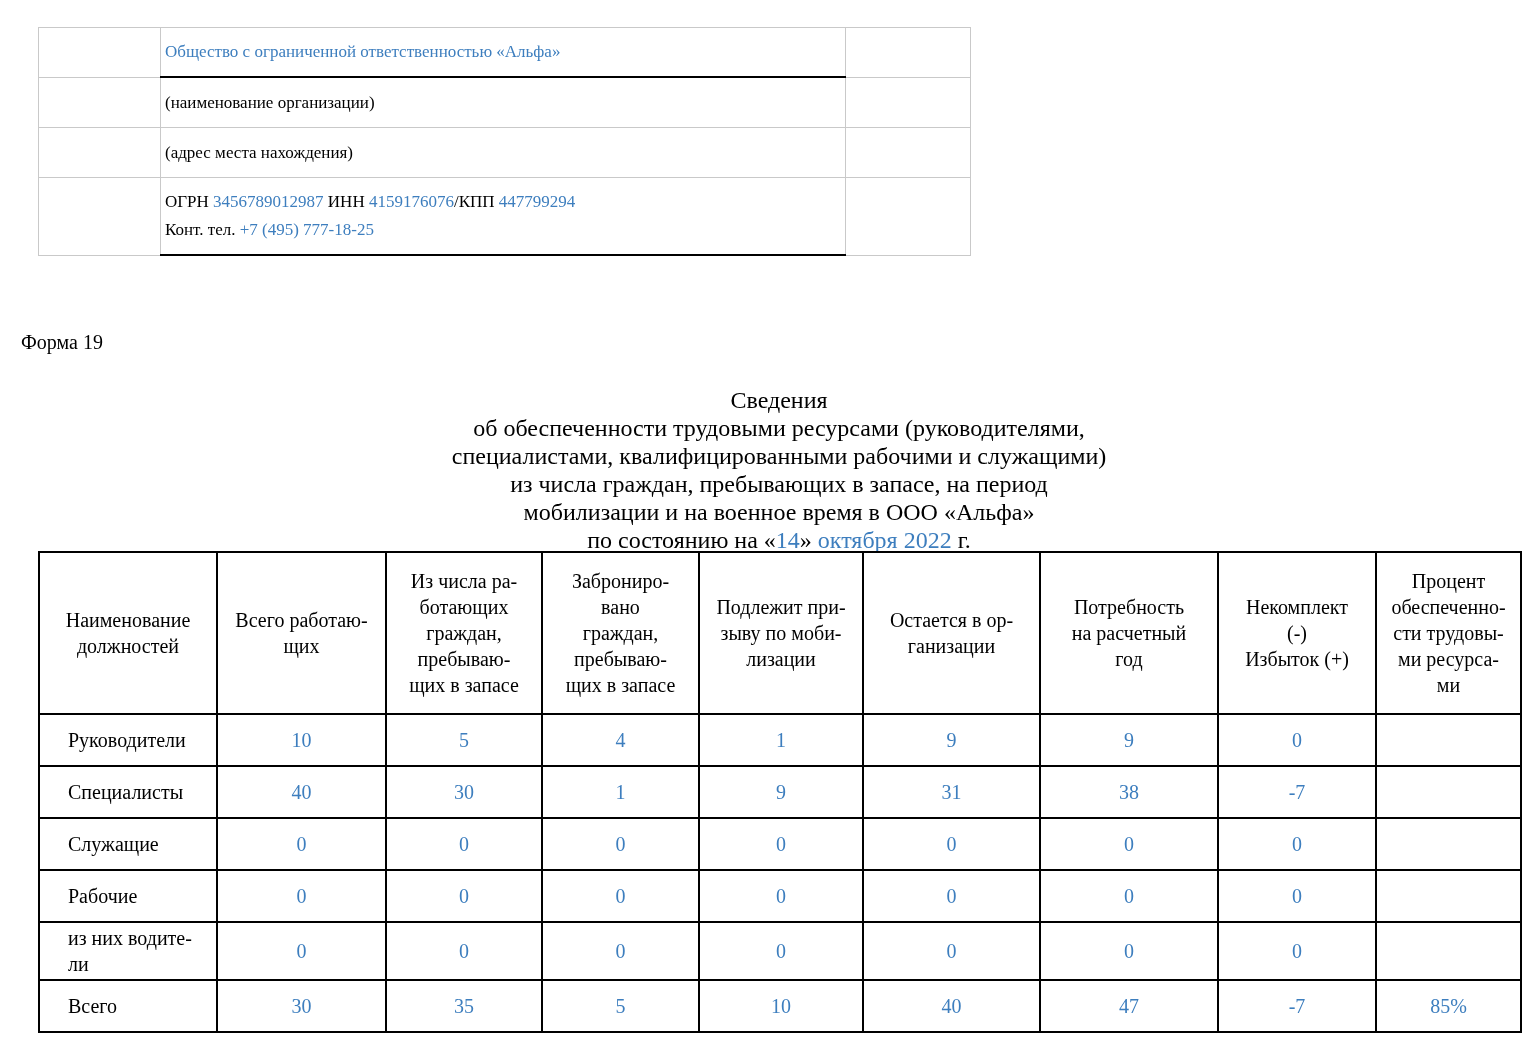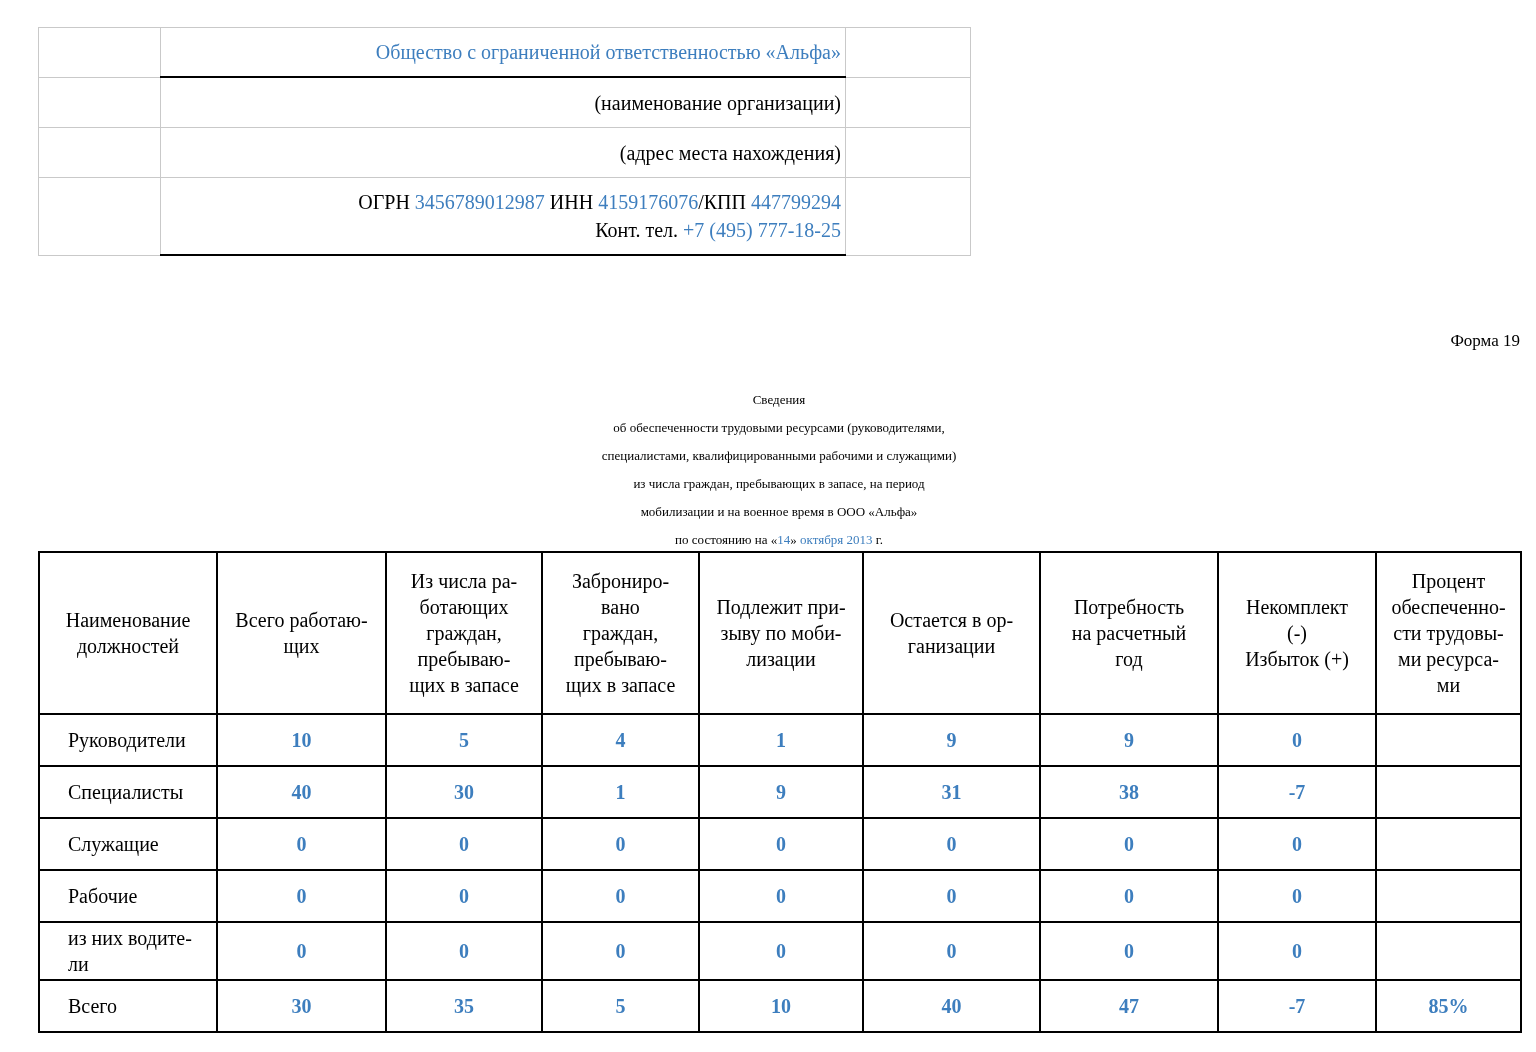--- a/index.html
+++ b/index.html
@@ -27,9 +27,9 @@
   }
   .org-table td {
     border: 1px solid #c9c9c9;
-    text-align: right;
+    text-align: left;
     vertical-align: middle;
-    font-size: 20px;
+    font-size: 17px;
     line-height: 28px;
     padding: 0 4px;
     overflow: hidden;

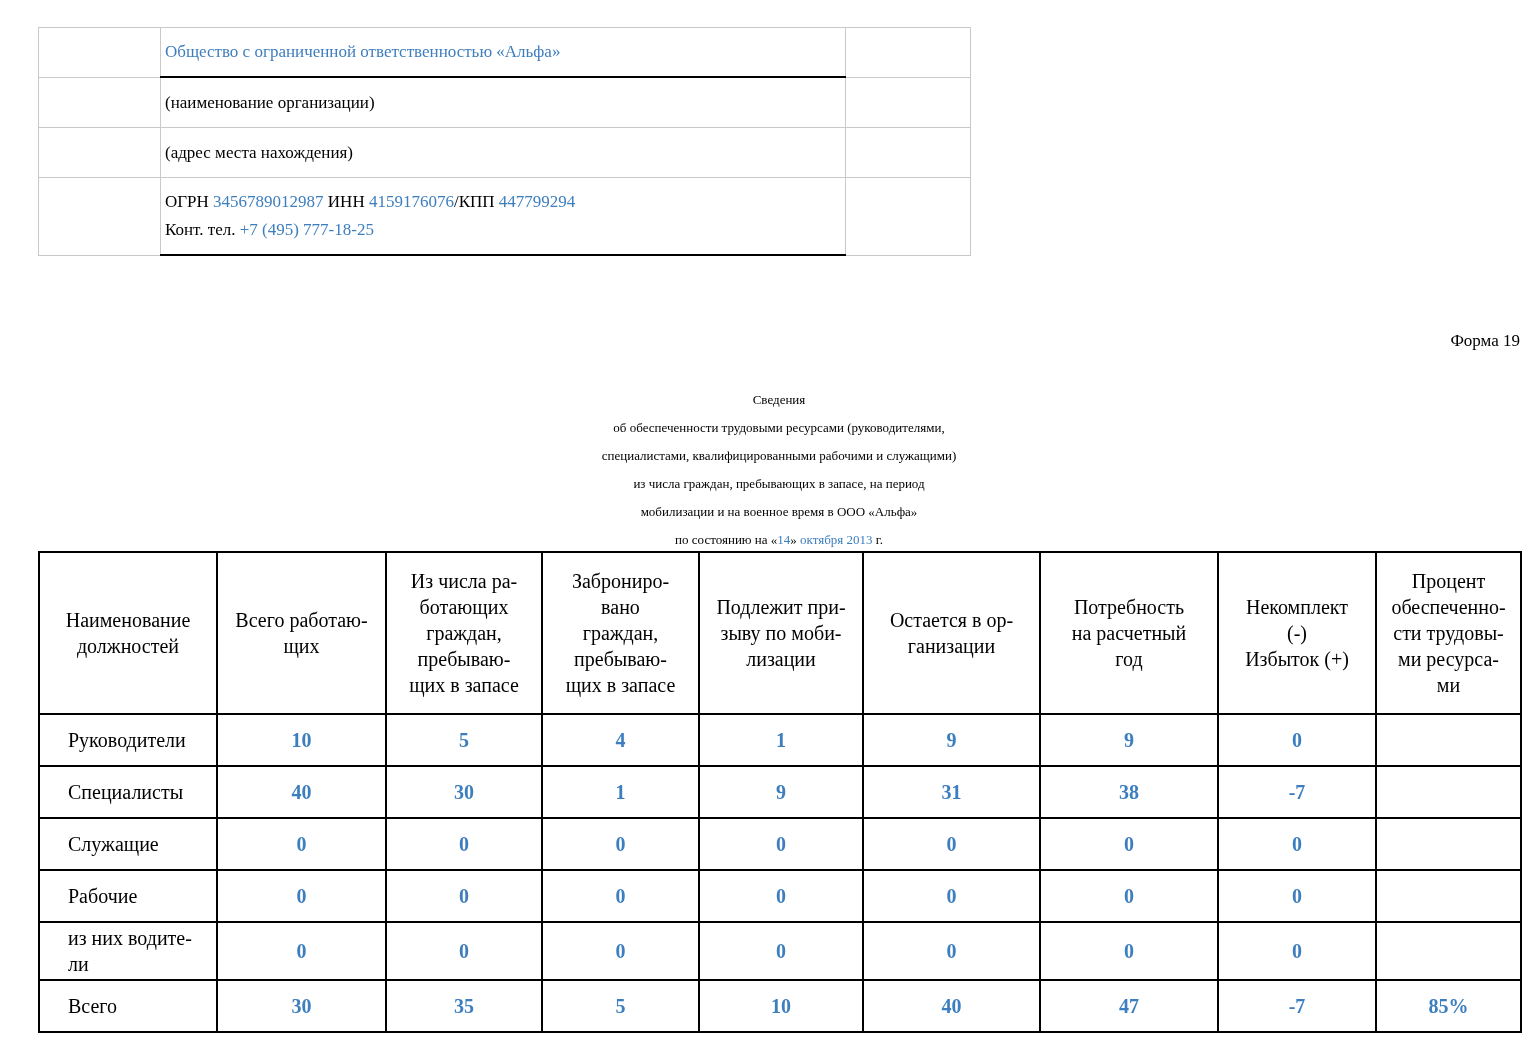--- a/index.html
+++ b/index.html
@@ -44,11 +44,10 @@
   
   .forma-label {
     position: absolute;
-    left: 38px;
+    left: 21px;
     top: 331px;
     width: 1482px;
-    text-align: right;
-    font-size: 17px;
+    font-size: 20px;
   }
   
   .title-block {

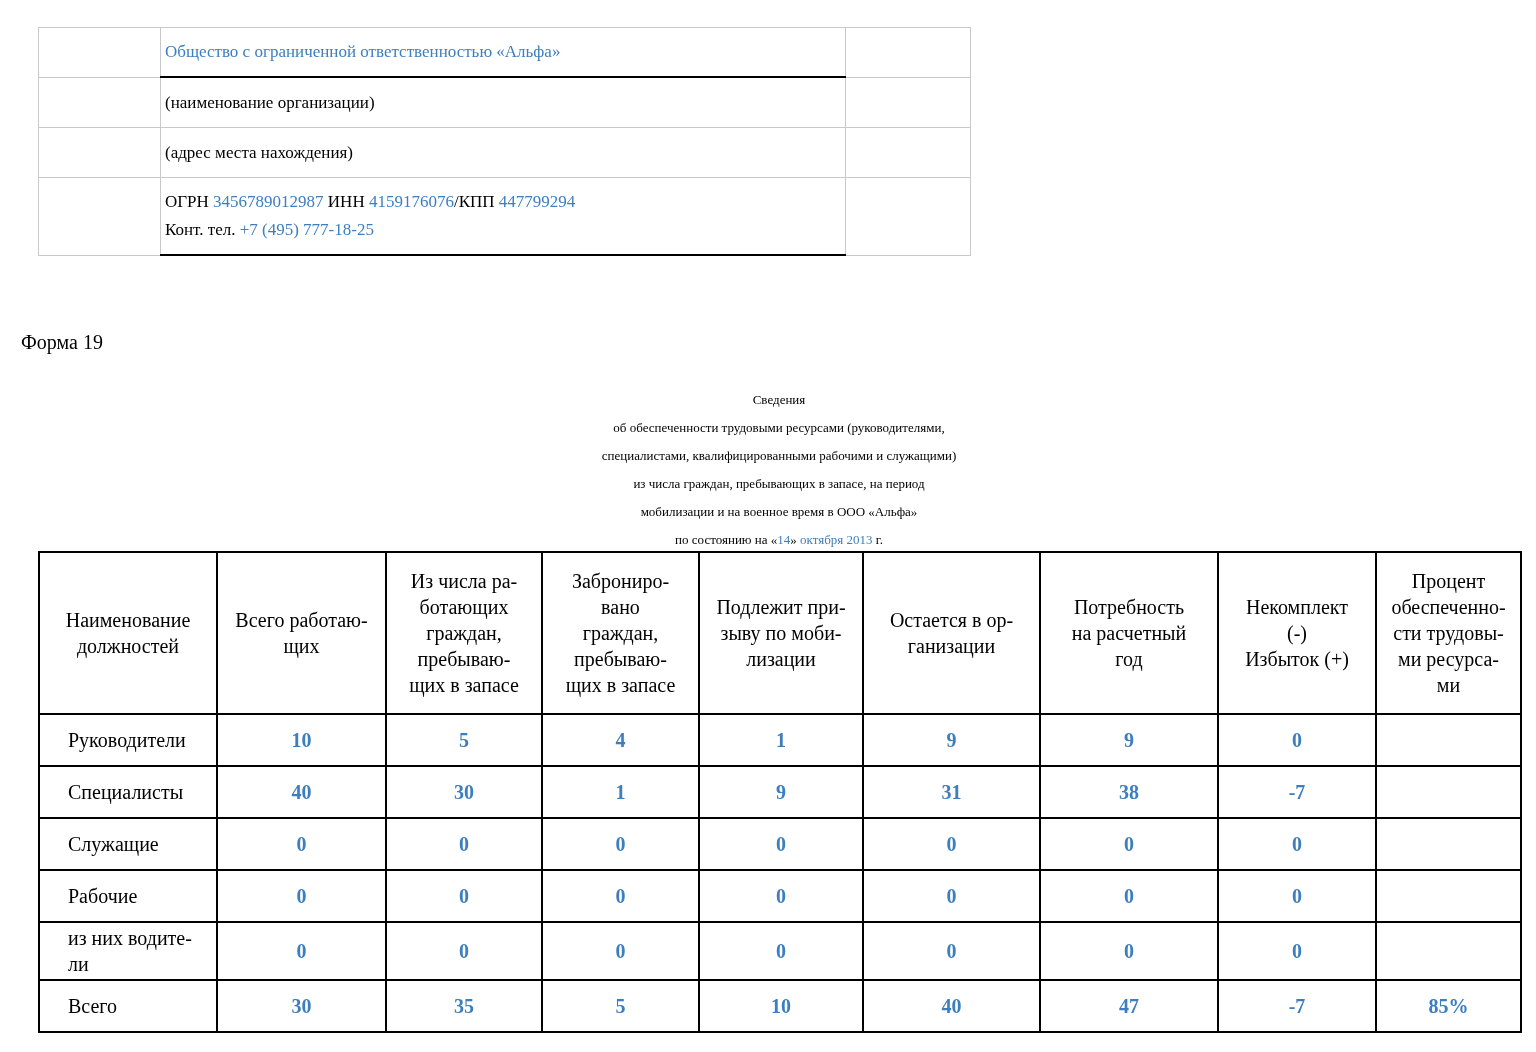--- a/index.html
+++ b/index.html
@@ -56,7 +56,7 @@
     top: 386px;
     width: 1482px;
     text-align: center;
-    font-size: 13px;
+    font-size: 24px;
     line-height: 28px;
   }
   

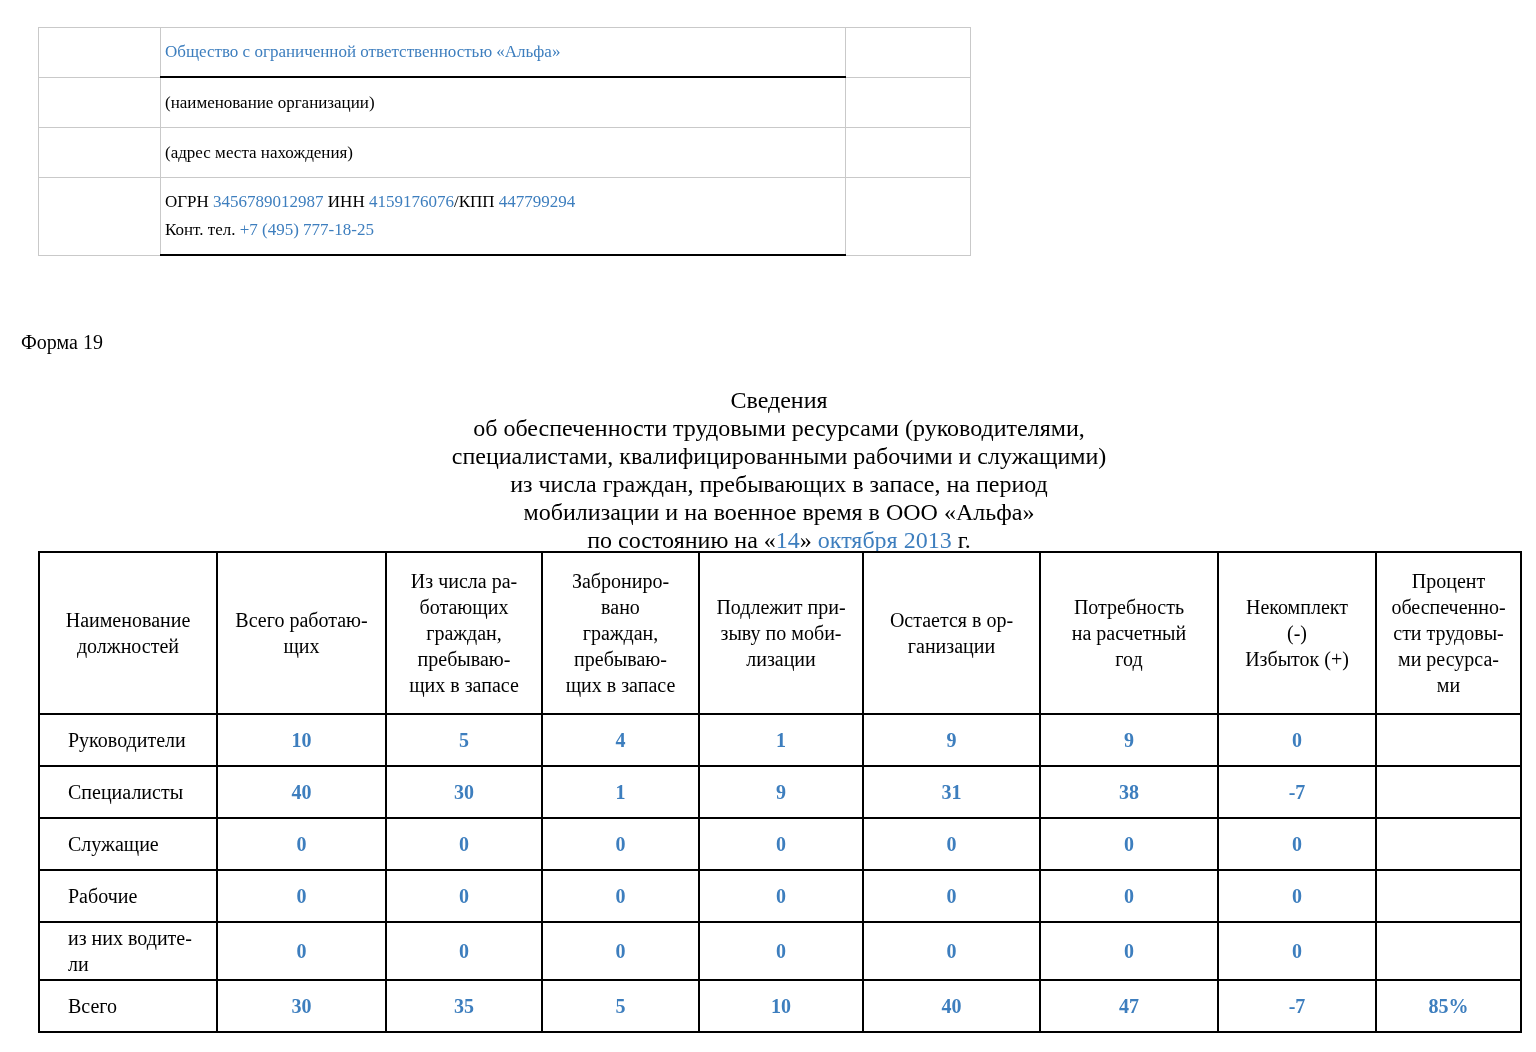--- a/index.html
+++ b/index.html
@@ -138,7 +138,7 @@
     <div>специалистами, квалифицированными рабочими и служащими)</div>
     <div>из числа граждан, пребывающих в запасе, на период</div>
     <div>мобилизации и на военное время в ООО «Альфа»</div>
-    <div><span>по состоянию на «</span><span class="blue">14</span><span>» </span><span class="blue">октября 2013</span><span> г.</span></div>
+    <div><span>по состоянию на «</span><span class="blue">14</span><span>» </span><span class="blue">октября 2022</span><span> г.</span></div>
   </div>
 
   <table class="main-table">

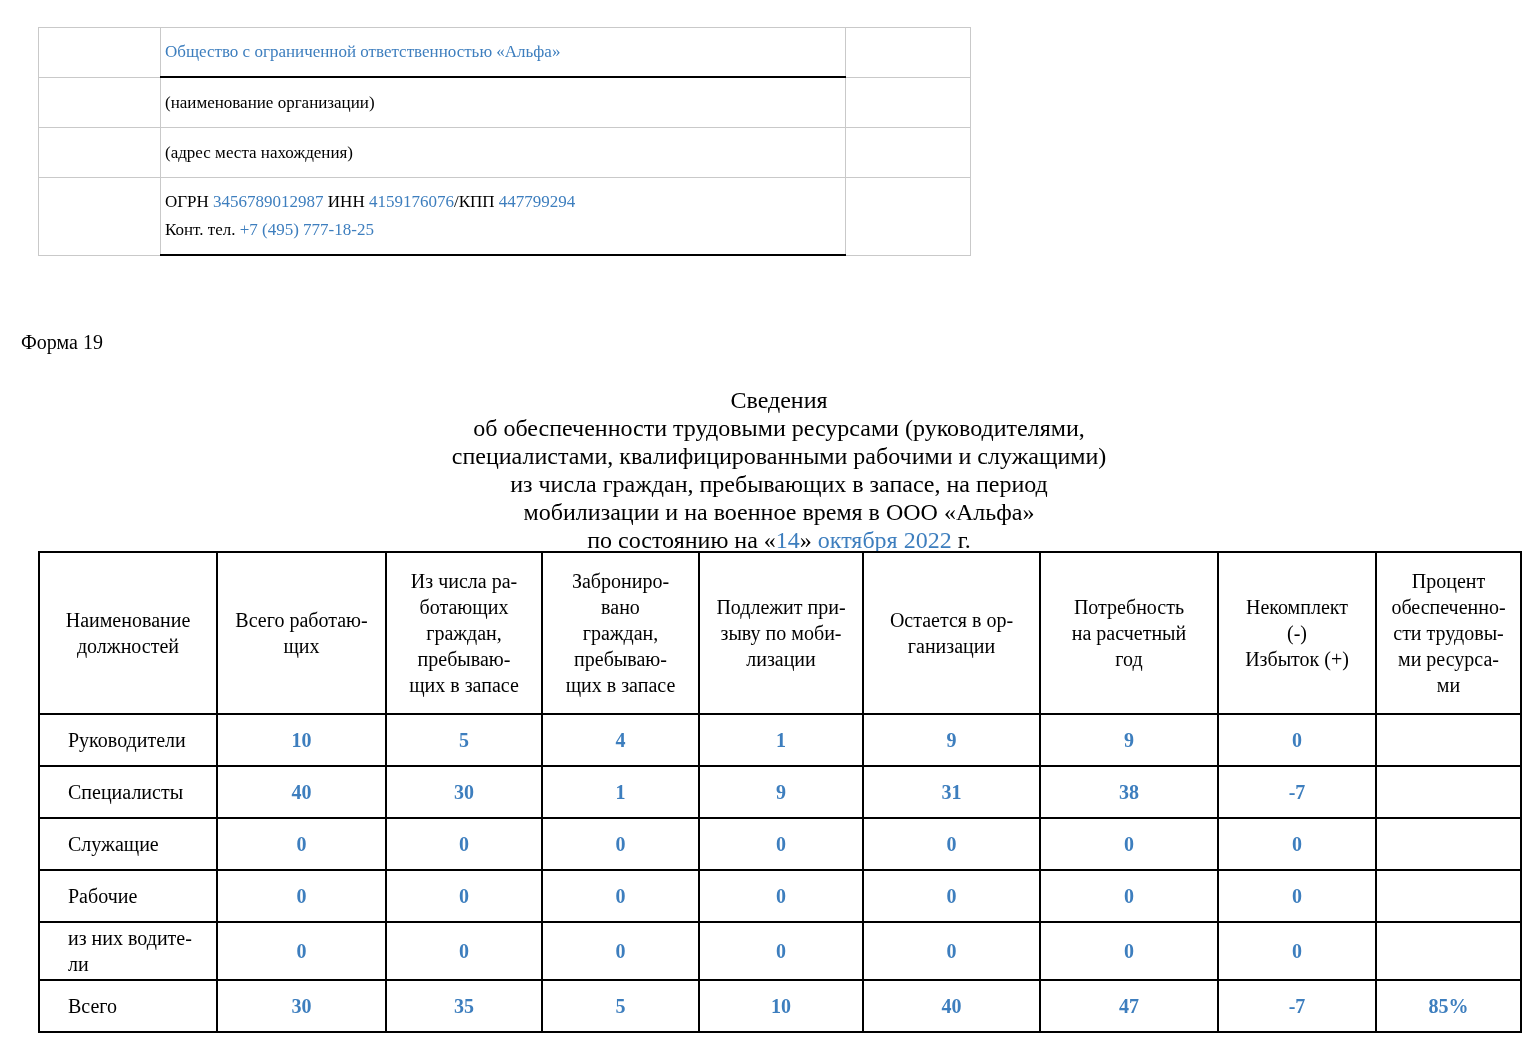--- a/index.html
+++ b/index.html
@@ -92,7 +92,6 @@
   .main-table td.num-cell {
     text-align: center;
     color: #3d7ebe;
-    font-weight: bold;
   }
 </style>
 </head>

